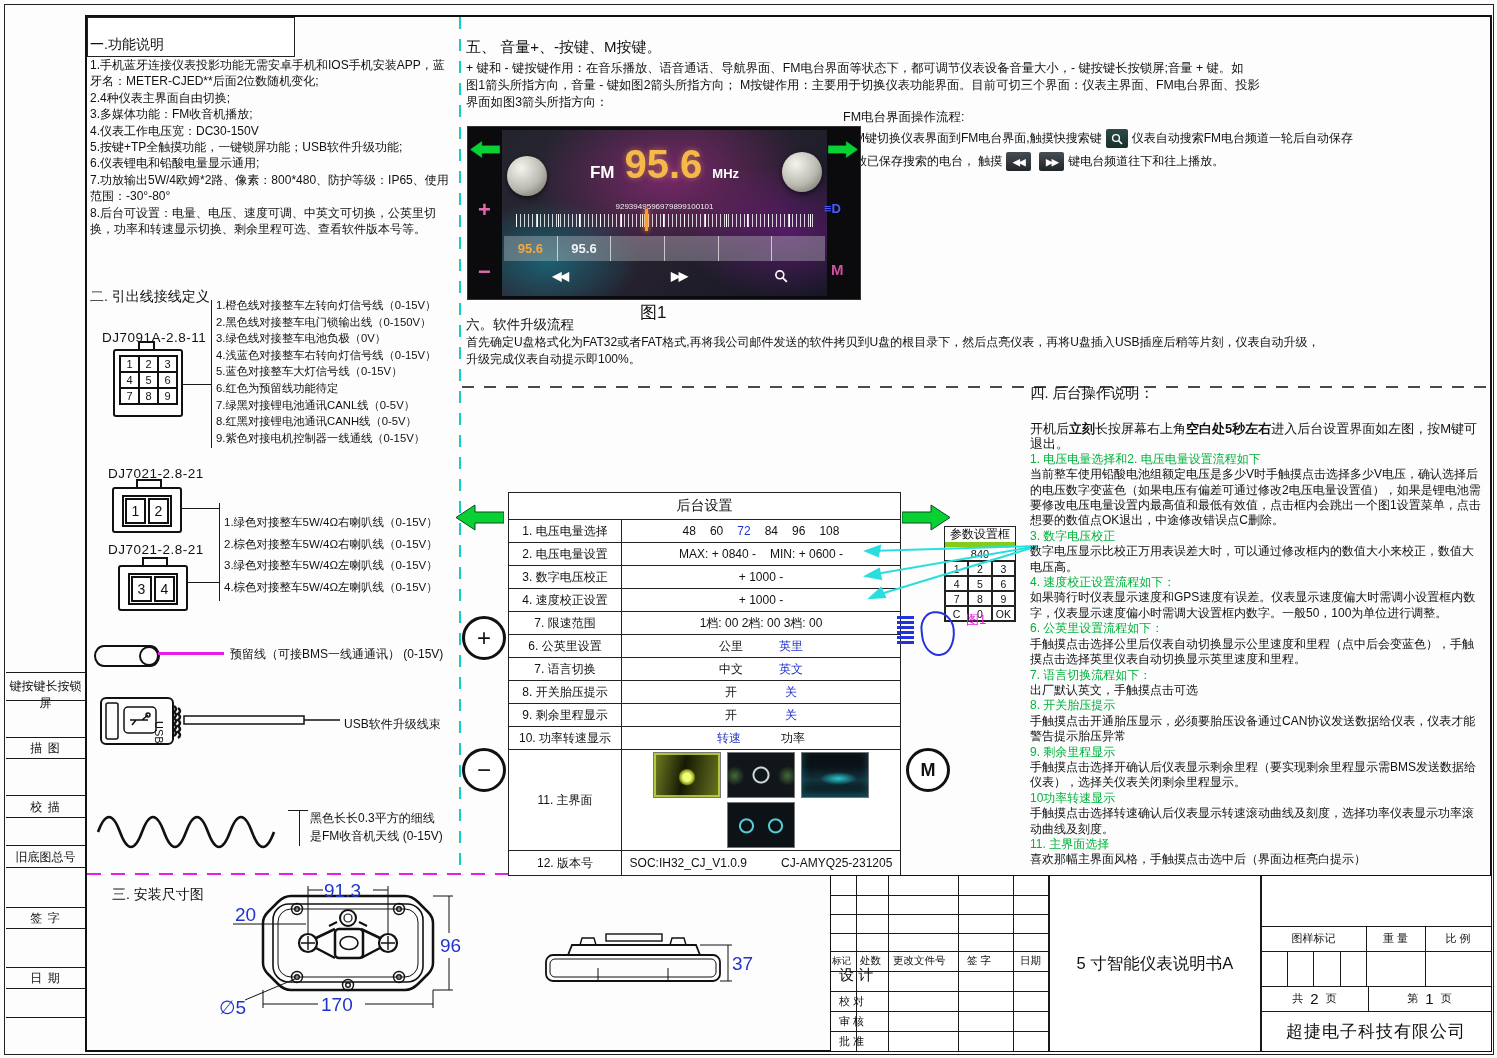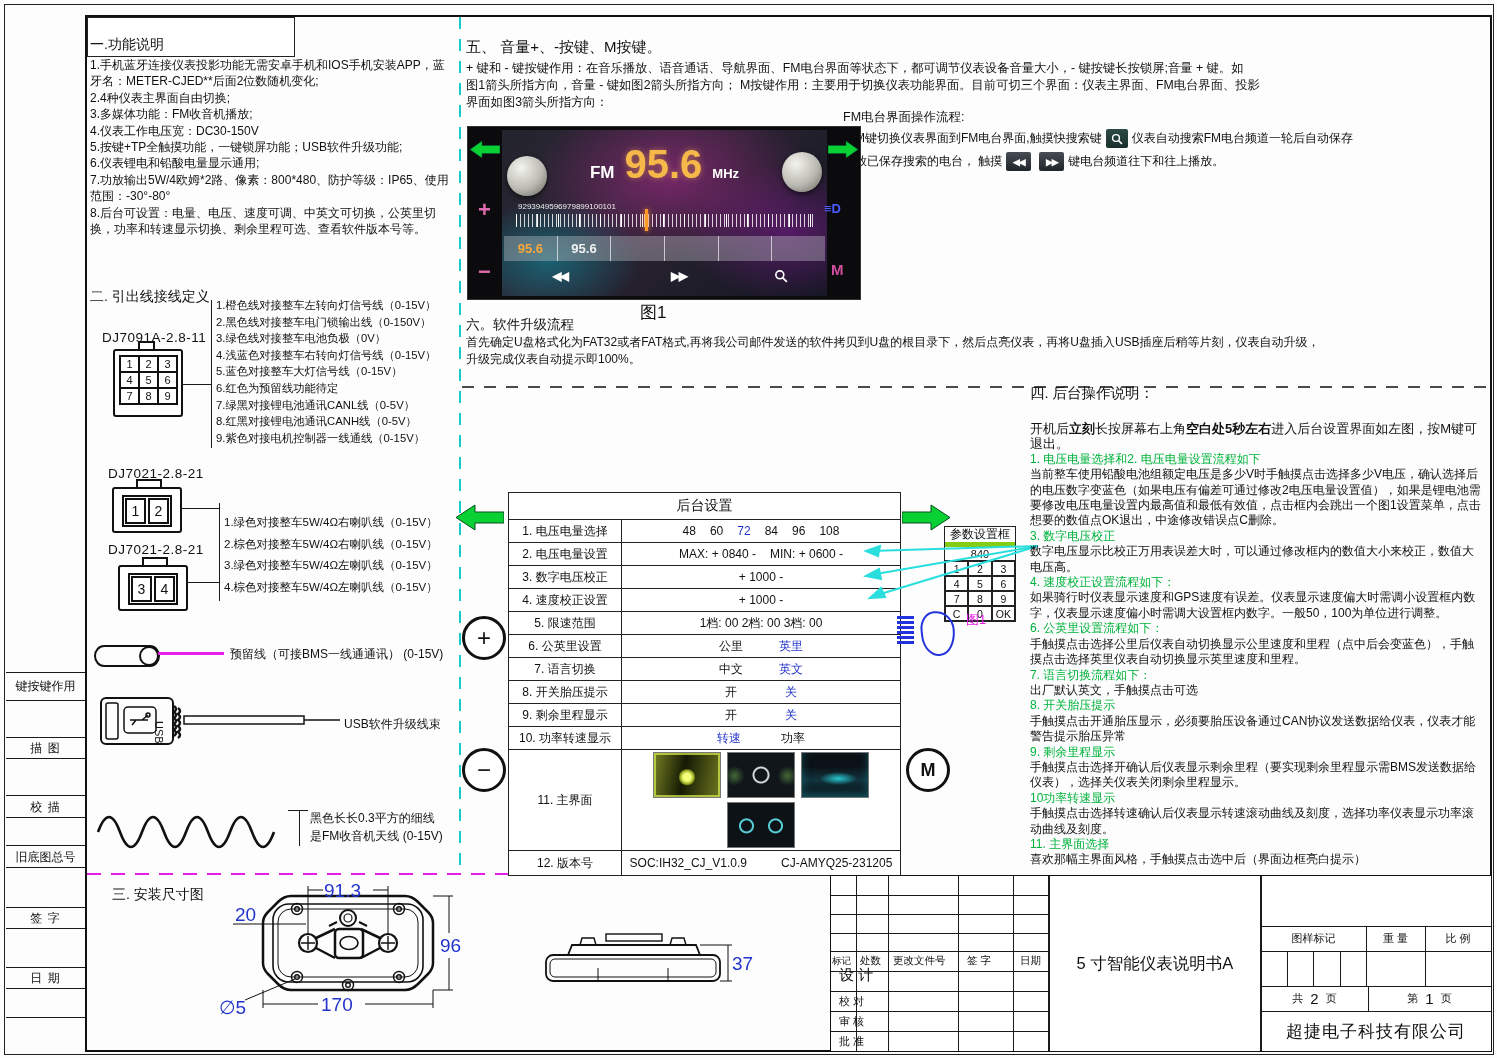--- a/index.html
+++ b/index.html
@@ -60,7 +60,7 @@
   .knob{position:absolute;width:40px;height:40px;border-radius:50%;
         background:radial-gradient(circle at 35% 30%,#f4f4ee,#babab2 55%,#62625a);box-shadow:0 2px 5px rgba(0,0,0,.6)}
   .freqrow{position:absolute;left:0;right:0;top:12px;display:flex;justify-content:center;align-items:baseline;gap:10px;color:#fff}
-  .scalerow{position:absolute;left:16px;right:16px;top:72px;display:flex;justify-content:flex-start;color:#eee;font-size:8px}
+  .scalerow{position:absolute;left:16px;right:16px;top:72px;display:flex;justify-content:center;color:#eee;font-size:8px}
   .ticks{position:absolute;left:14px;right:14px;top:84px;height:13px;
     background:
       repeating-linear-gradient(90deg,#fff 0 1px,transparent 1px 21px),

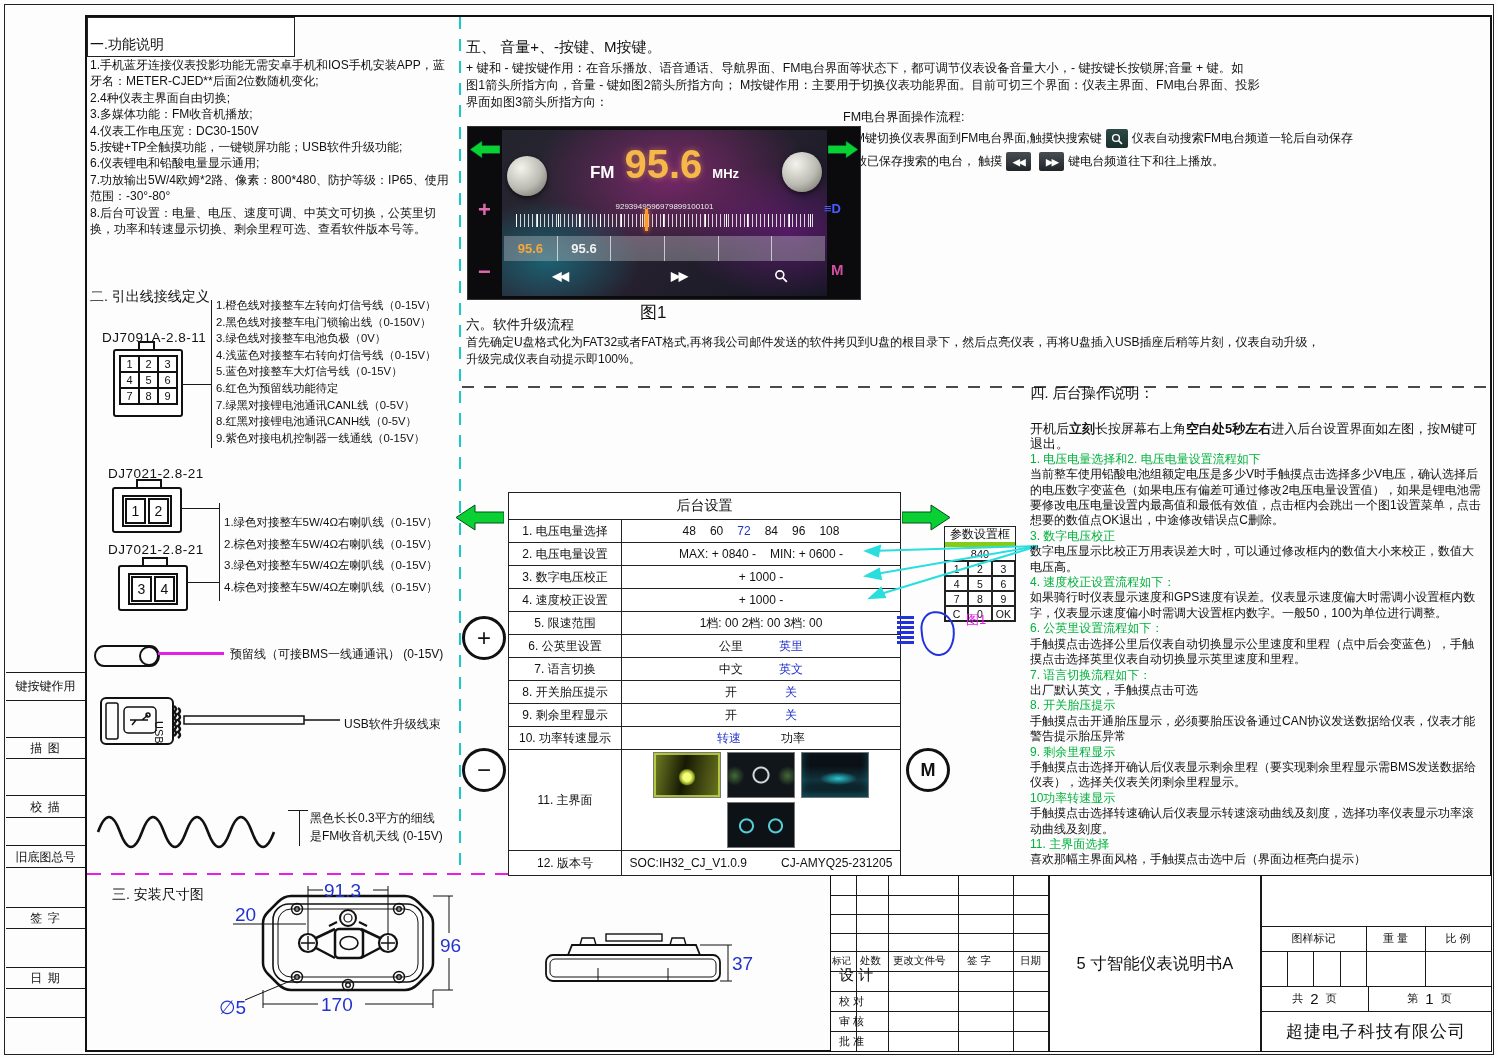--- a/index.html
+++ b/index.html
@@ -413,7 +413,7 @@
       <td class="val">+ 1000 -</td>
       </tr>
   <tr>
-        <td class="lbl" style="height:22px">5. 限速范围</td>
+        <td class="lbl" style="height:22px">7. 限速范围</td>
       <td class="val">1档: 00 2档: 00 3档: 00</td>
       </tr>
   <tr>

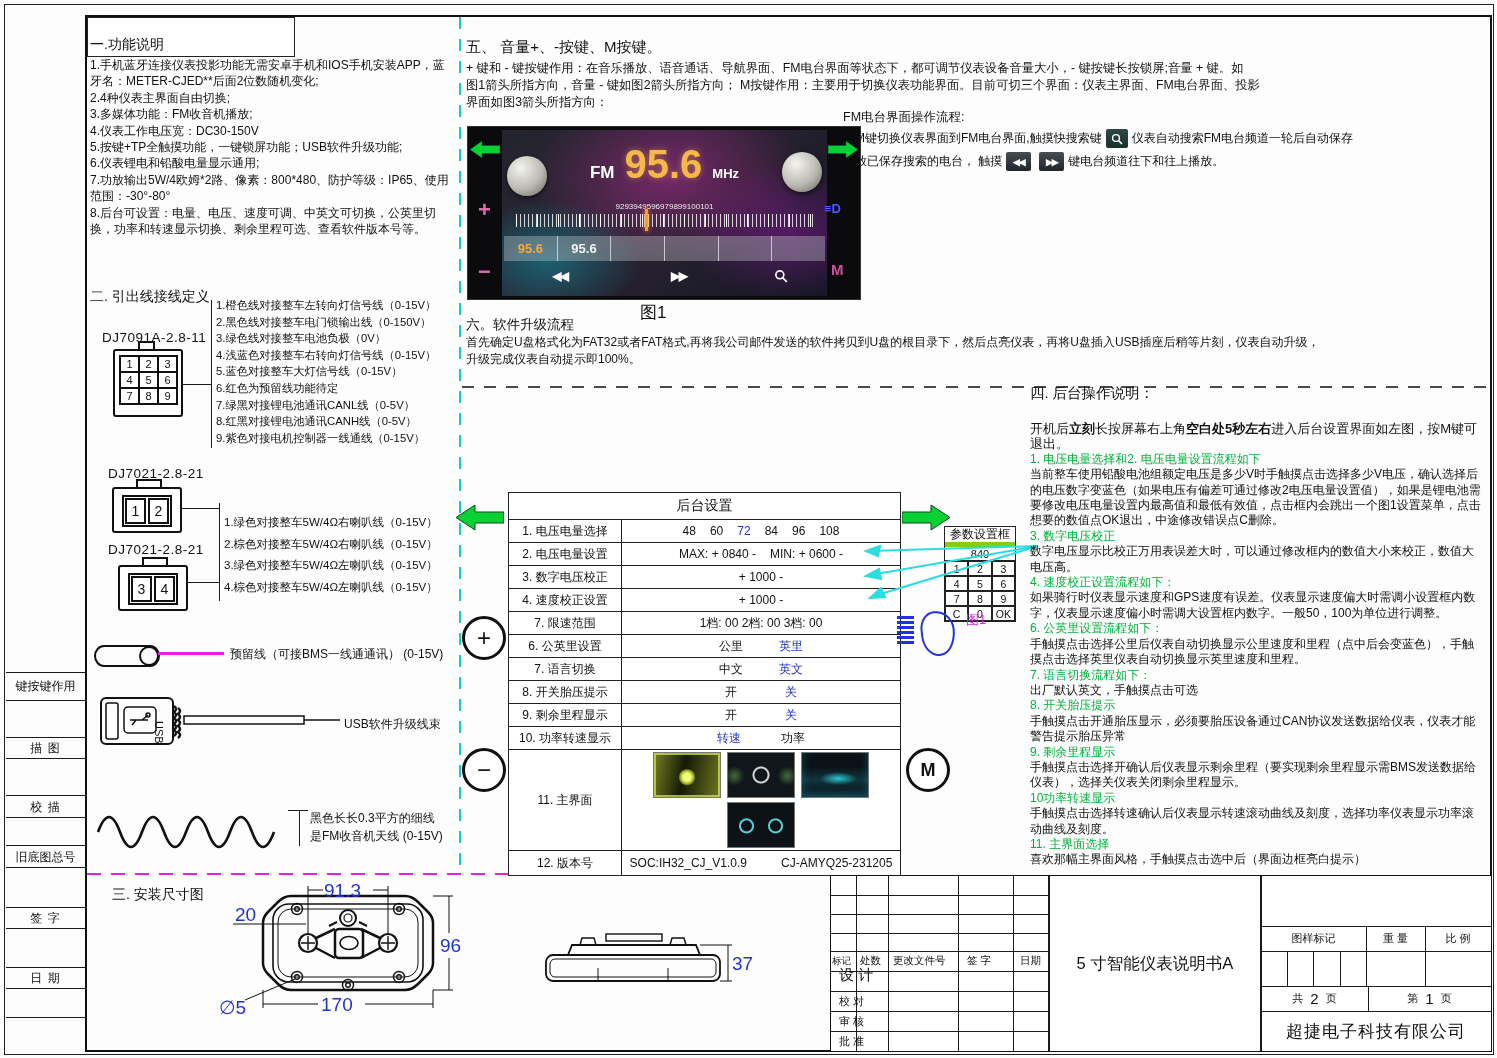--- a/index.html
+++ b/index.html
@@ -134,7 +134,7 @@
   <div class="hl" style="left:6px;top:967px;width:79px"></div>
     <div class="hl" style="left:6px;top:988px;width:79px"></div>
   <div class="hl" style="left:6px;top:1017px;width:79px"></div>
-  <div class="striplabel" style="top:678px;letter-spacing:0">键按键作用</div>
+  <div class="striplabel" style="top:678px;letter-spacing:0">键按键长按锁屏</div>
   <div class="striplabel" style="top:740px">描  图</div>
   <div class="striplabel" style="top:799px">校  描</div>
   <div class="striplabel" style="top:849px;letter-spacing:0">旧底图总号</div>

